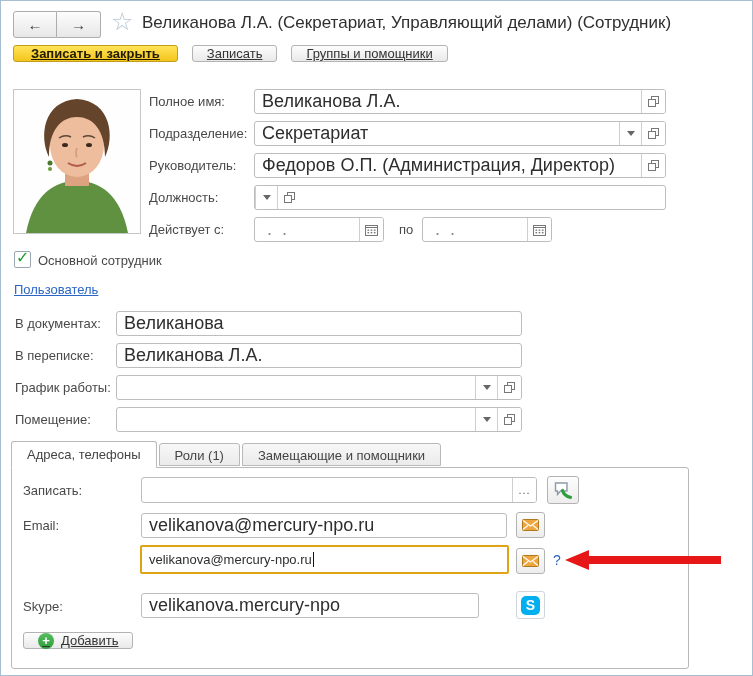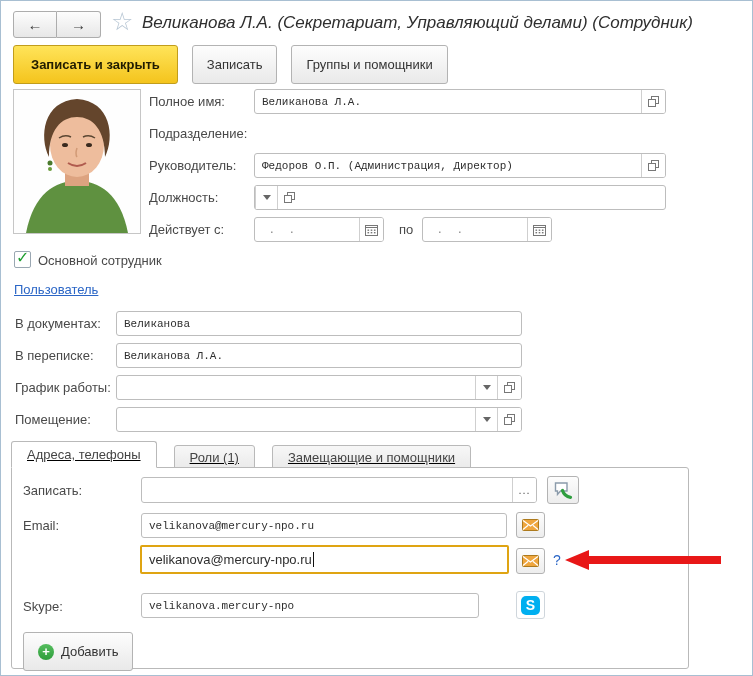--- a/index.html
+++ b/index.html
@@ -15,7 +15,7 @@
   .navbtn.first { border-radius:3px 0 0 3px; }
   .navbtn.last  { border-radius:0 3px 3px 0; border-left:none; }
   .star { position:absolute; left:110px; top:6px; font-size:25px; color:#b7c6d4; cursor:pointer; }
-  .title { position:absolute; left:141px; top:12px; font-size:17px; color:#2f2f2f; white-space:nowrap;font-style:italic; }
+  .title { position:absolute; left:141px; top:12px; font-size:17px; color:#2f2f2f; white-space:nowrap; }
 
   
   .toolbar { position:absolute; left:12px; top:44px; display:flex; gap:14px; }

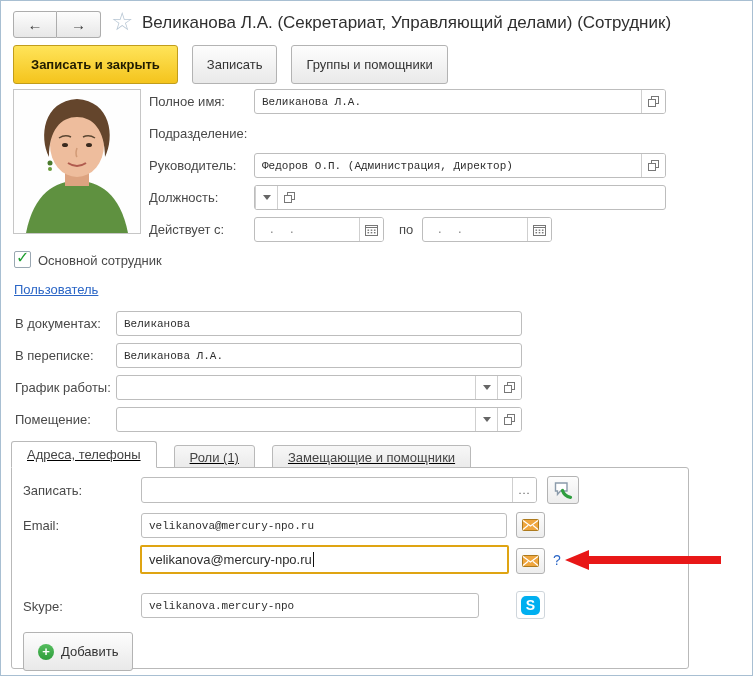--- a/index.html
+++ b/index.html
@@ -19,9 +19,9 @@
 
   
   .toolbar { position:absolute; left:12px; top:44px; display:flex; gap:14px; }
-  .btn { height:39px; border:1px solid #b3b3b3; border-radius:3px; background:linear-gradient(#fdfdfd,#e9e9e9);
+  .btn { height:17px; border:1px solid #b3b3b3; border-radius:3px; background:linear-gradient(#fdfdfd,#e9e9e9);
          font-size:13px; color:#333; padding:0 14px; display:inline-flex; align-items:center; gap:7px; cursor:pointer;
-         font-family:inherit; }
+         font-family:inherit;text-decoration:underline; }
   .btn.ybtn { background:linear-gradient(#ffe459,#f4c41d); border-color:#c19d1c; font-weight:bold; color:#201c00; padding:0 17px; }
   .tri { width:0; height:0; border-left:4px solid transparent; border-right:4px solid transparent; border-top:5px solid #555; }
 

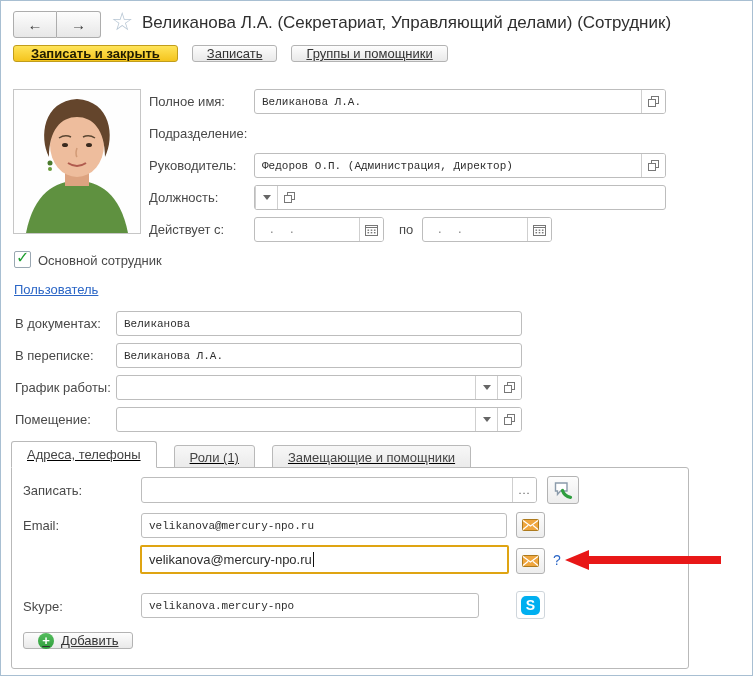--- a/index.html
+++ b/index.html
@@ -33,7 +33,7 @@
   .fld { position:absolute; display:flex; align-items:stretch; height:25px; border:1px solid #bdbdbd;
          border-radius:3px; background:#fff; }
   .fld input { flex:1; min-width:0; border:none; outline:none; background:transparent; padding:0 7px;
-               font-size:11px; color:#2e2e2e; font-family:Liberation Mono, monospace; }
+               font-size:18px; color:#2e2e2e; font-family:Liberation Sans, sans-serif; }
   .seg { width:24px; border-left:1px solid #cfcfcf; display:flex; align-items:center; justify-content:center;
          color:#666; cursor:pointer; background:#fff; border-radius:0 2px 2px 0; }
   .seg.dd { width:22px; border-radius:0; }

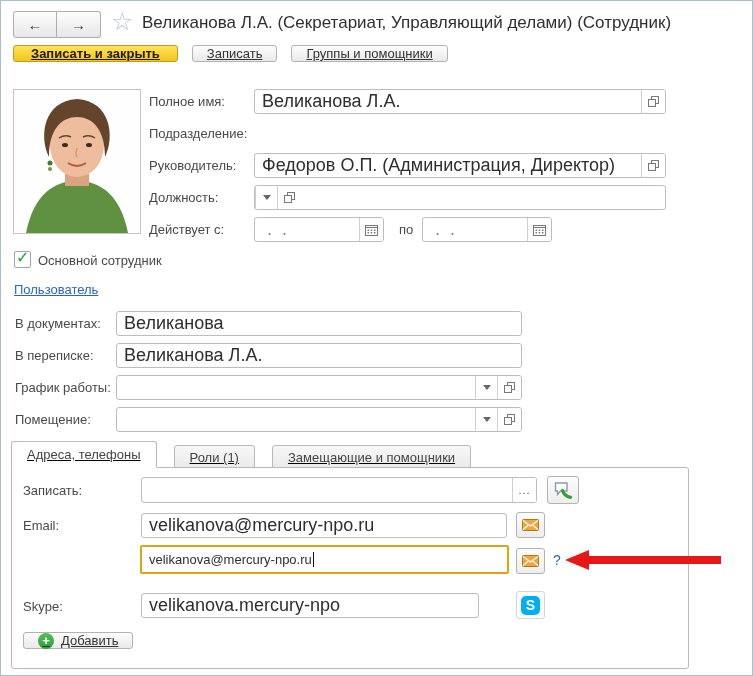--- a/index.html
+++ b/index.html
@@ -119,6 +119,18 @@
   </div>
 
   <div class="lbl" style="left:148px;top:125px">Подразделение:</div>
+  <div class="fld" style="left:253px;top:120px;width:412px">
+    <input value="Секретариат" style="">
+    <span class="seg dd">
+        <span class="tri"></span>
+      </span>
+    <span class="seg">
+      <svg width="13" height="13" viewBox="0 0 13 13">
+          <rect x="4.5" y="1.5" width="7" height="7" fill="none" stroke="#777"></rect>
+          <rect x="1.5" y="4.5" width="7" height="7" fill="#fff" stroke="#777"></rect>
+        </svg>
+    </span>
+  </div>
 
   <div class="lbl" style="left:148px;top:157px">Руководитель:</div>
   <div class="fld" style="left:253px;top:152px;width:412px">

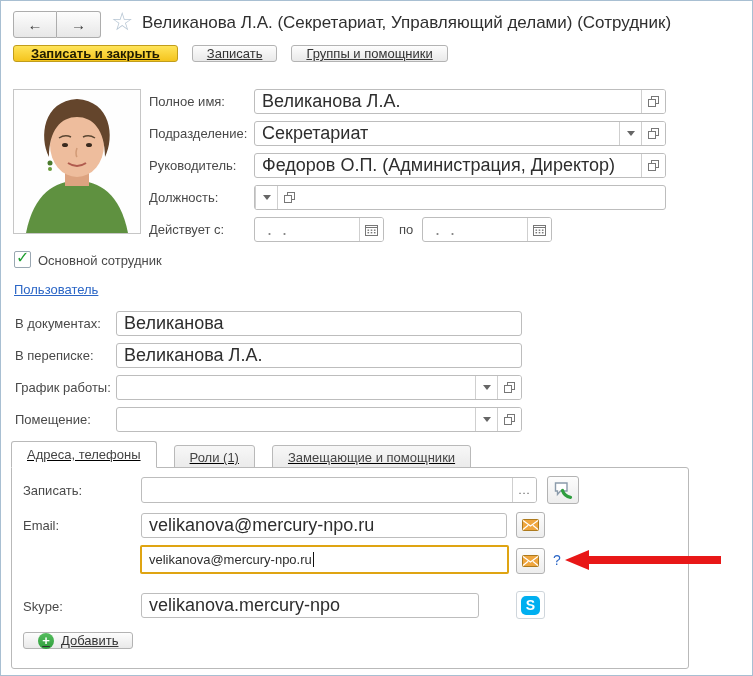--- a/index.html
+++ b/index.html
@@ -57,7 +57,7 @@
           font-size:13px; font-weight:bold; display:flex; align-items:center; justify-content:center; line-height:0; }
 
   
-  .tabs { position:absolute; left:10px; top:440px; display:flex; align-items:flex-end; gap:17px; z-index:2;text-decoration:underline; }
+  .tabs { position:absolute; left:10px; top:440px; display:flex; align-items:center; gap:2px; z-index:2; }
   .tab { height:23px; line-height:24px; padding:0 15px; font-size:13px; color:#444;
          border:1px solid #b9b9b9; border-radius:3px 3px 0 0; background:linear-gradient(#f7f7f7,#ebebeb); cursor:pointer; }
   .tab.active { height:27px; line-height:26px; background:#fff; border-bottom:1px solid #fff; }

